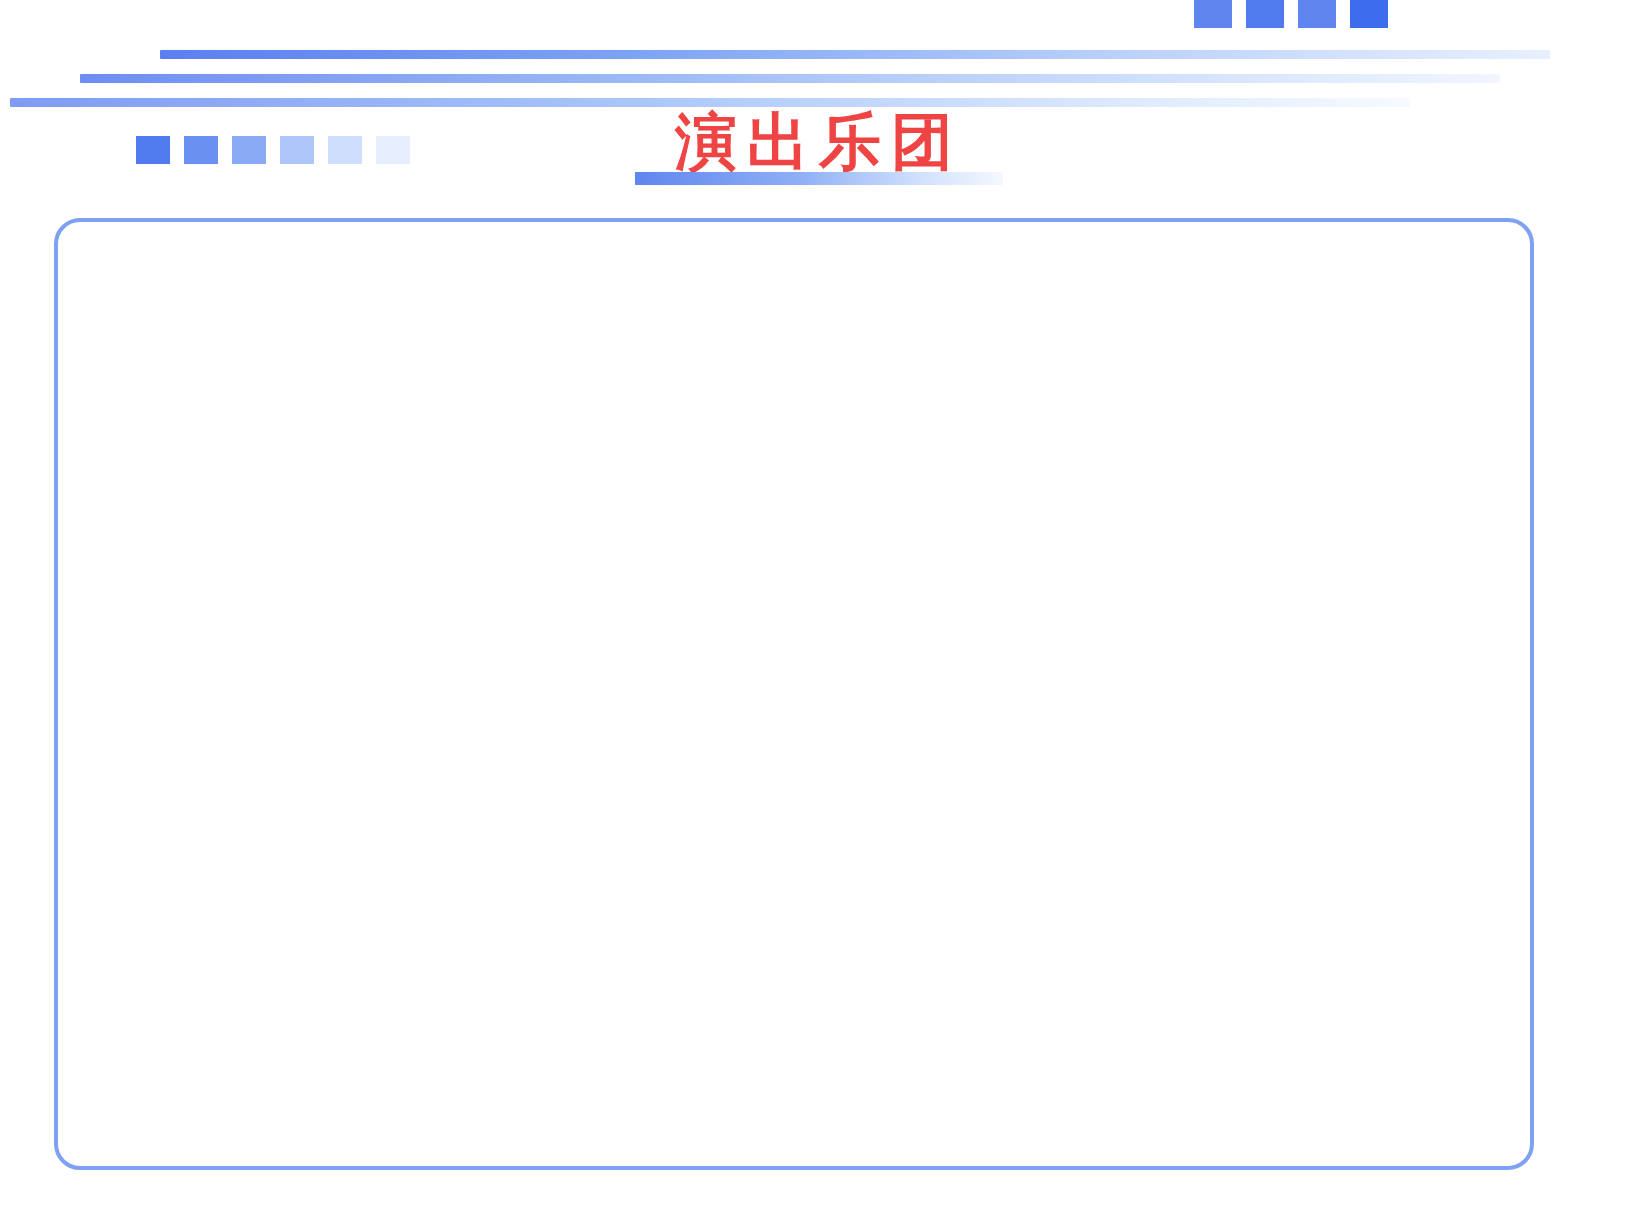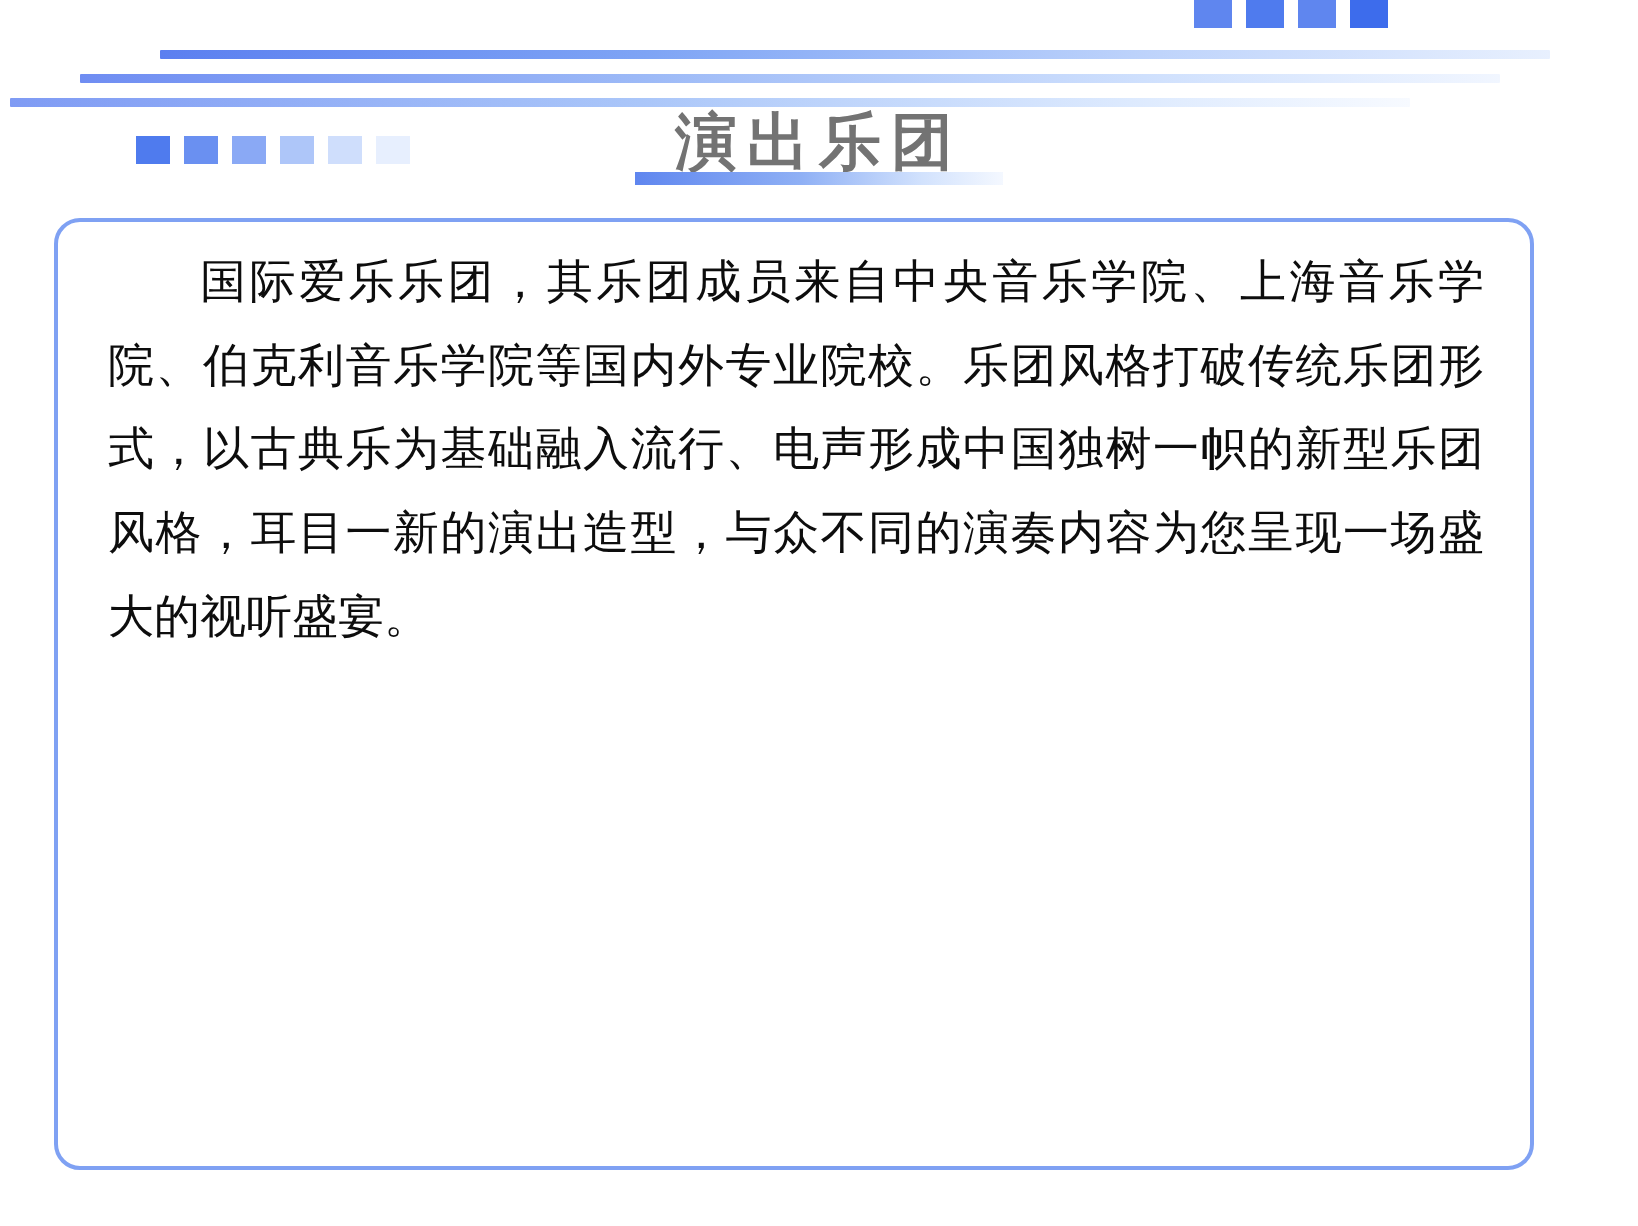--- a/index.html
+++ b/index.html
@@ -91,7 +91,7 @@
     font-size: 62px;
     font-weight: bold;
     letter-spacing: 10px;
-    color: #737373;
+    color: #ef4444;
     padding: 0 6px 14px 6px;
     line-height: 1.1;
   }

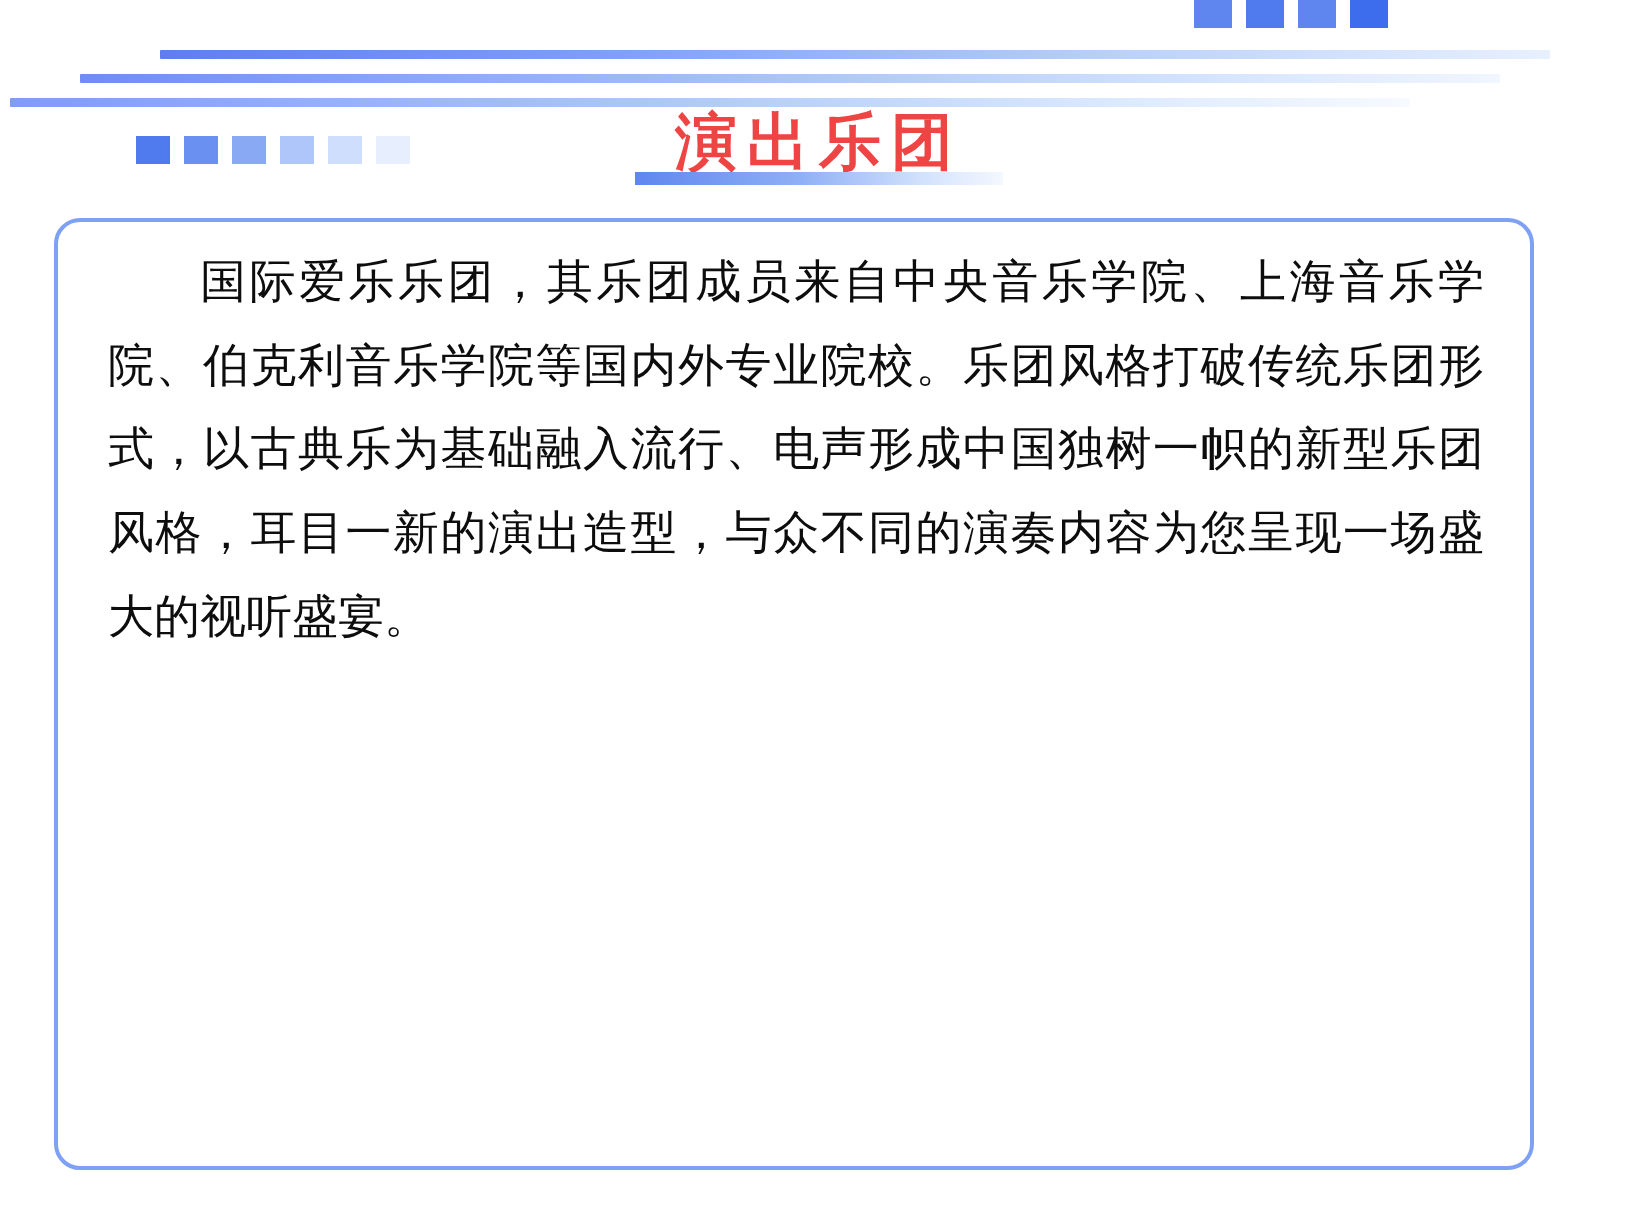--- a/index.html
+++ b/index.html
@@ -169,7 +169,6 @@
 
 <div class="card-inner"></div>
 <div class="card-body">
-  <p class="para">国际爱乐乐团，其乐团成员来自中央音乐学院、上海音乐学院、伯克利音乐学院等国内外专业院校。乐团风格打破传统乐团形式，以古典乐为基础融入流行、电声形成中国独树一帜的新型乐团风格，耳目一新的演出造型，与众不同的演奏内容为您呈现一场盛大的视听盛宴。</p>
 </div>
 
 </body></html>

